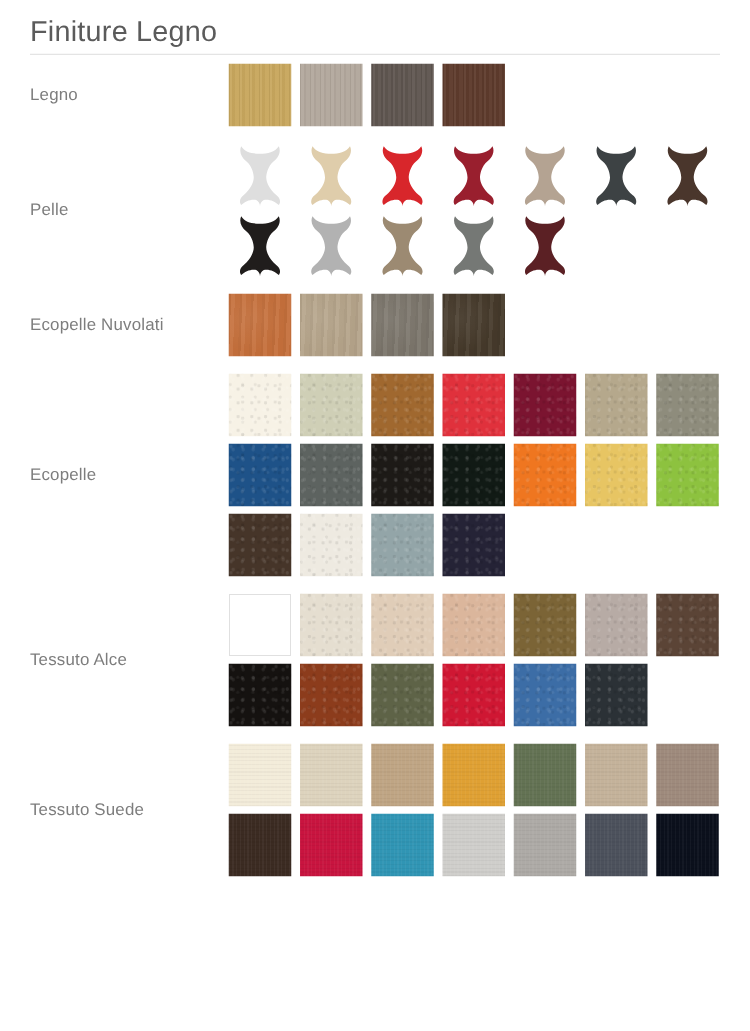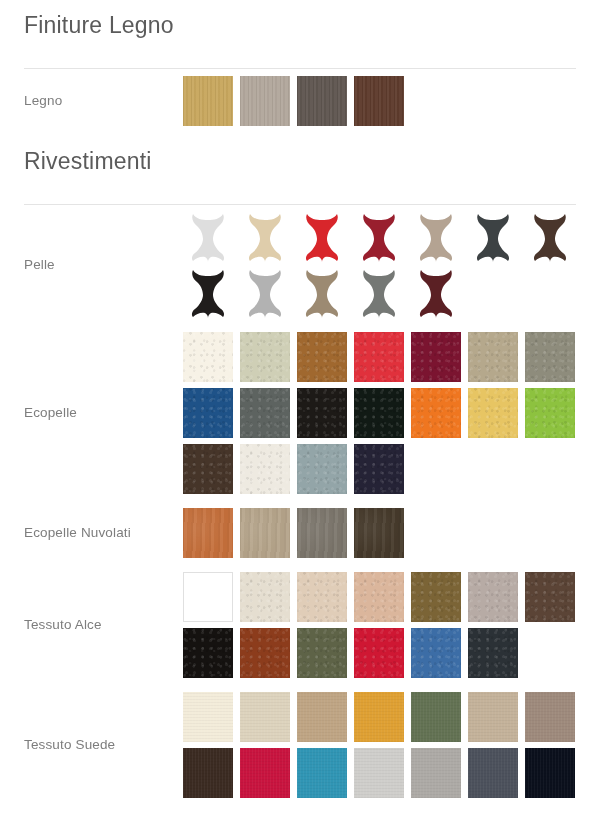--- a/index.html
+++ b/index.html
@@ -33,7 +33,7 @@
     letter-spacing: 0.2px;
     line-height: 1;
     padding-top: 14px;
-    padding-bottom: 31px;
+    padding-bottom: 6px;
     margin: 0;
     border-bottom: 1px solid #e4e4e4;
   }

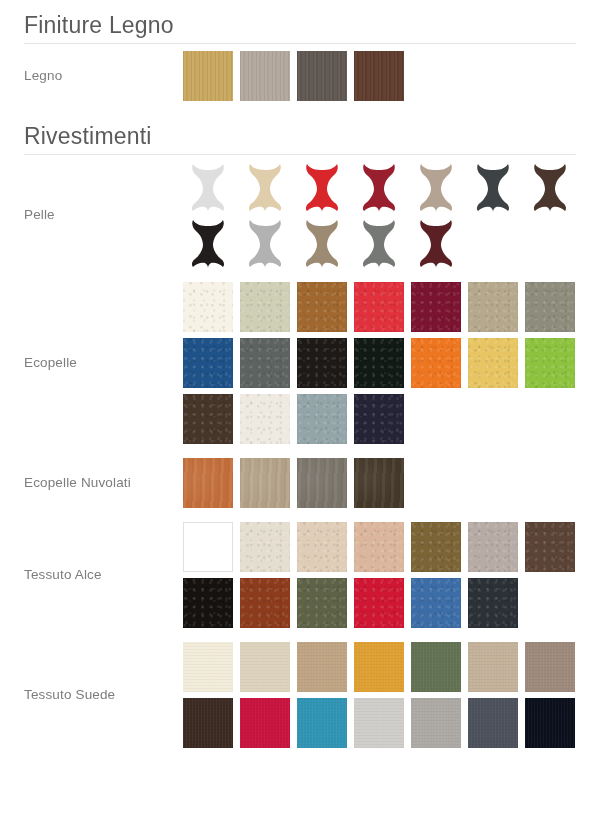--- a/index.html
+++ b/index.html
@@ -172,7 +172,6 @@
     </div>
   </div>
 
-  <h2 class="section-head second">Rivestimenti</h2>
 
   <div class="row">
     <div class="row-label">Pelle</div>

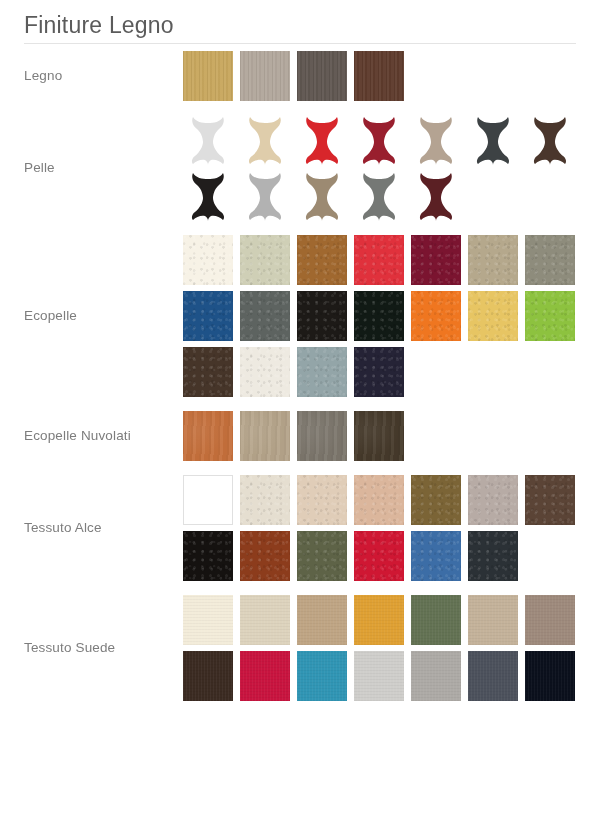--- a/index.html
+++ b/index.html
@@ -244,6 +244,18 @@
   </div>
 
   <div class="row">
+    <div class="row-label">Ecopelle Nuvolati</div>
+    <div class="swatch-area">
+      <div class="swatch-line">
+        <div class="sw grain-nuvolato" style="background:#c5703c"></div>
+        <div class="sw grain-nuvolato" style="background:#b5a48a"></div>
+        <div class="sw grain-nuvolato" style="background:#7c766c"></div>
+        <div class="sw grain-nuvolato" style="background:#463a2b"></div>
+      </div>
+    </div>
+  </div>
+
+  <div class="row">
     <div class="row-label">Ecopelle</div>
     <div class="swatch-area">
       <div class="swatch-line">
@@ -274,18 +286,6 @@
   </div>
 
   <div class="row">
-    <div class="row-label">Ecopelle Nuvolati</div>
-    <div class="swatch-area">
-      <div class="swatch-line">
-        <div class="sw grain-nuvolato" style="background:#c5703c"></div>
-        <div class="sw grain-nuvolato" style="background:#b5a48a"></div>
-        <div class="sw grain-nuvolato" style="background:#7c766c"></div>
-        <div class="sw grain-nuvolato" style="background:#463a2b"></div>
-      </div>
-    </div>
-  </div>
-
-  <div class="row">
     <div class="row-label">Tessuto Alce</div>
     <div class="swatch-area">
       <div class="swatch-line">

